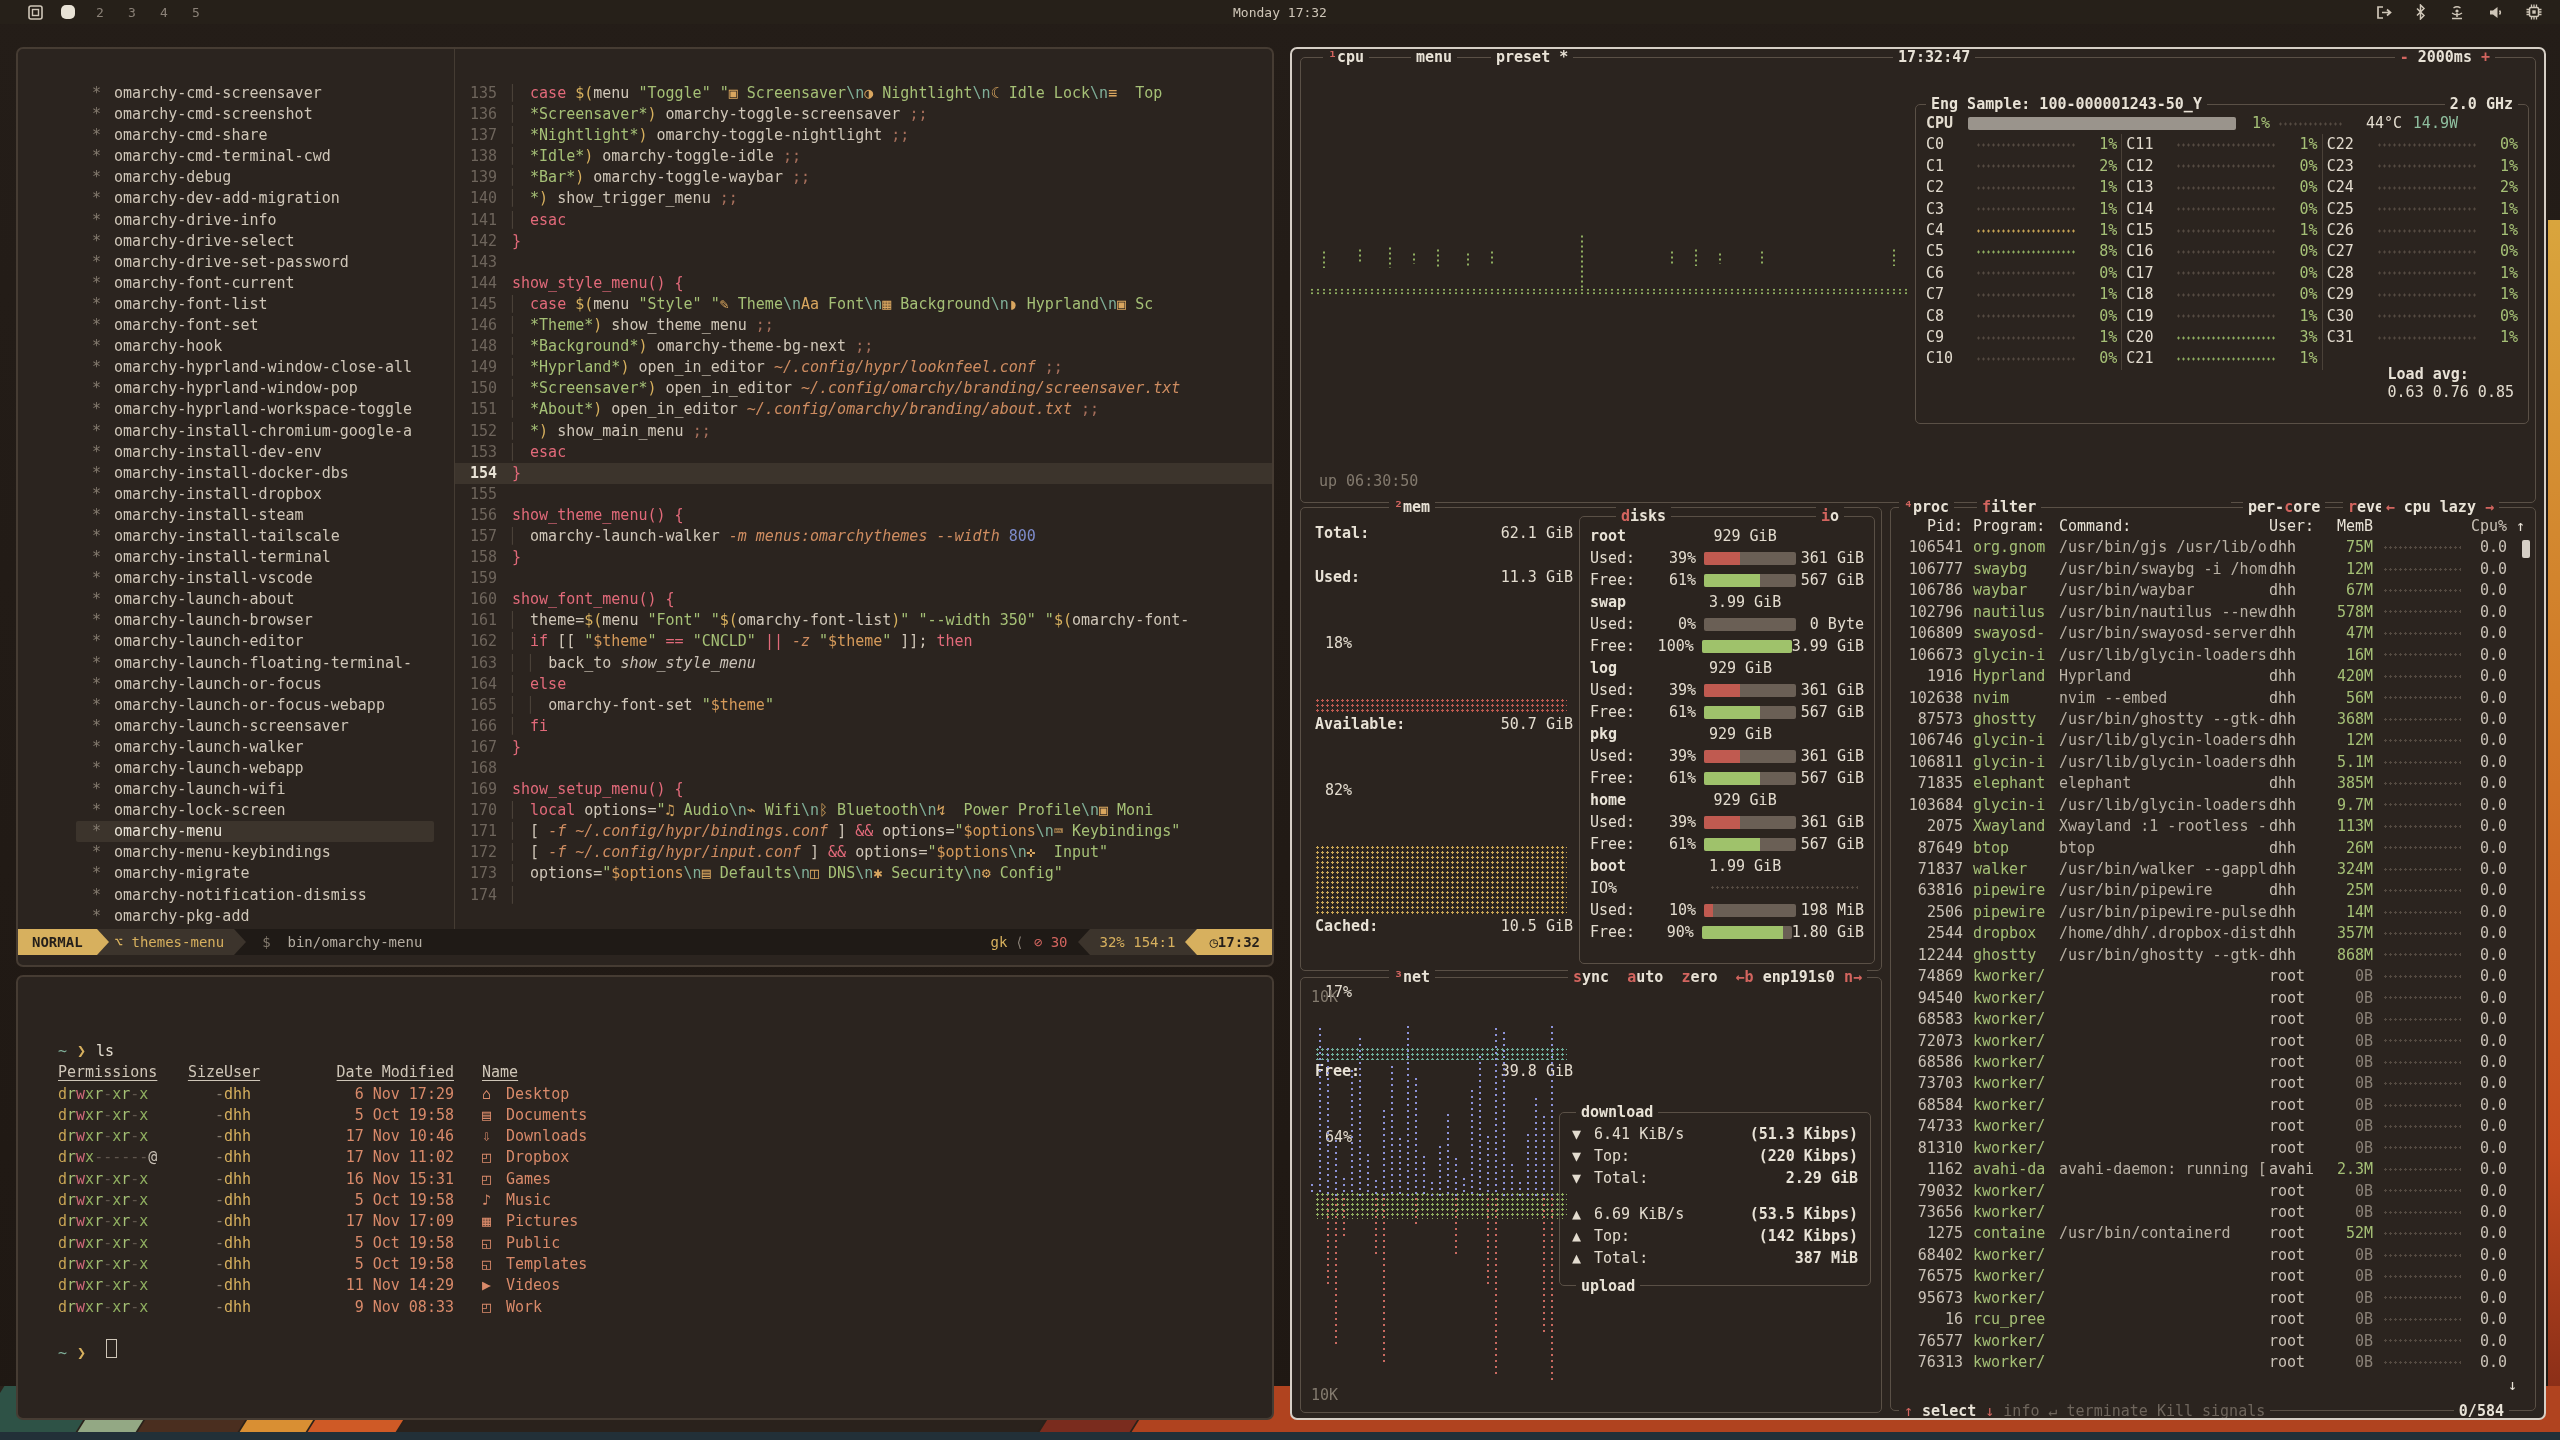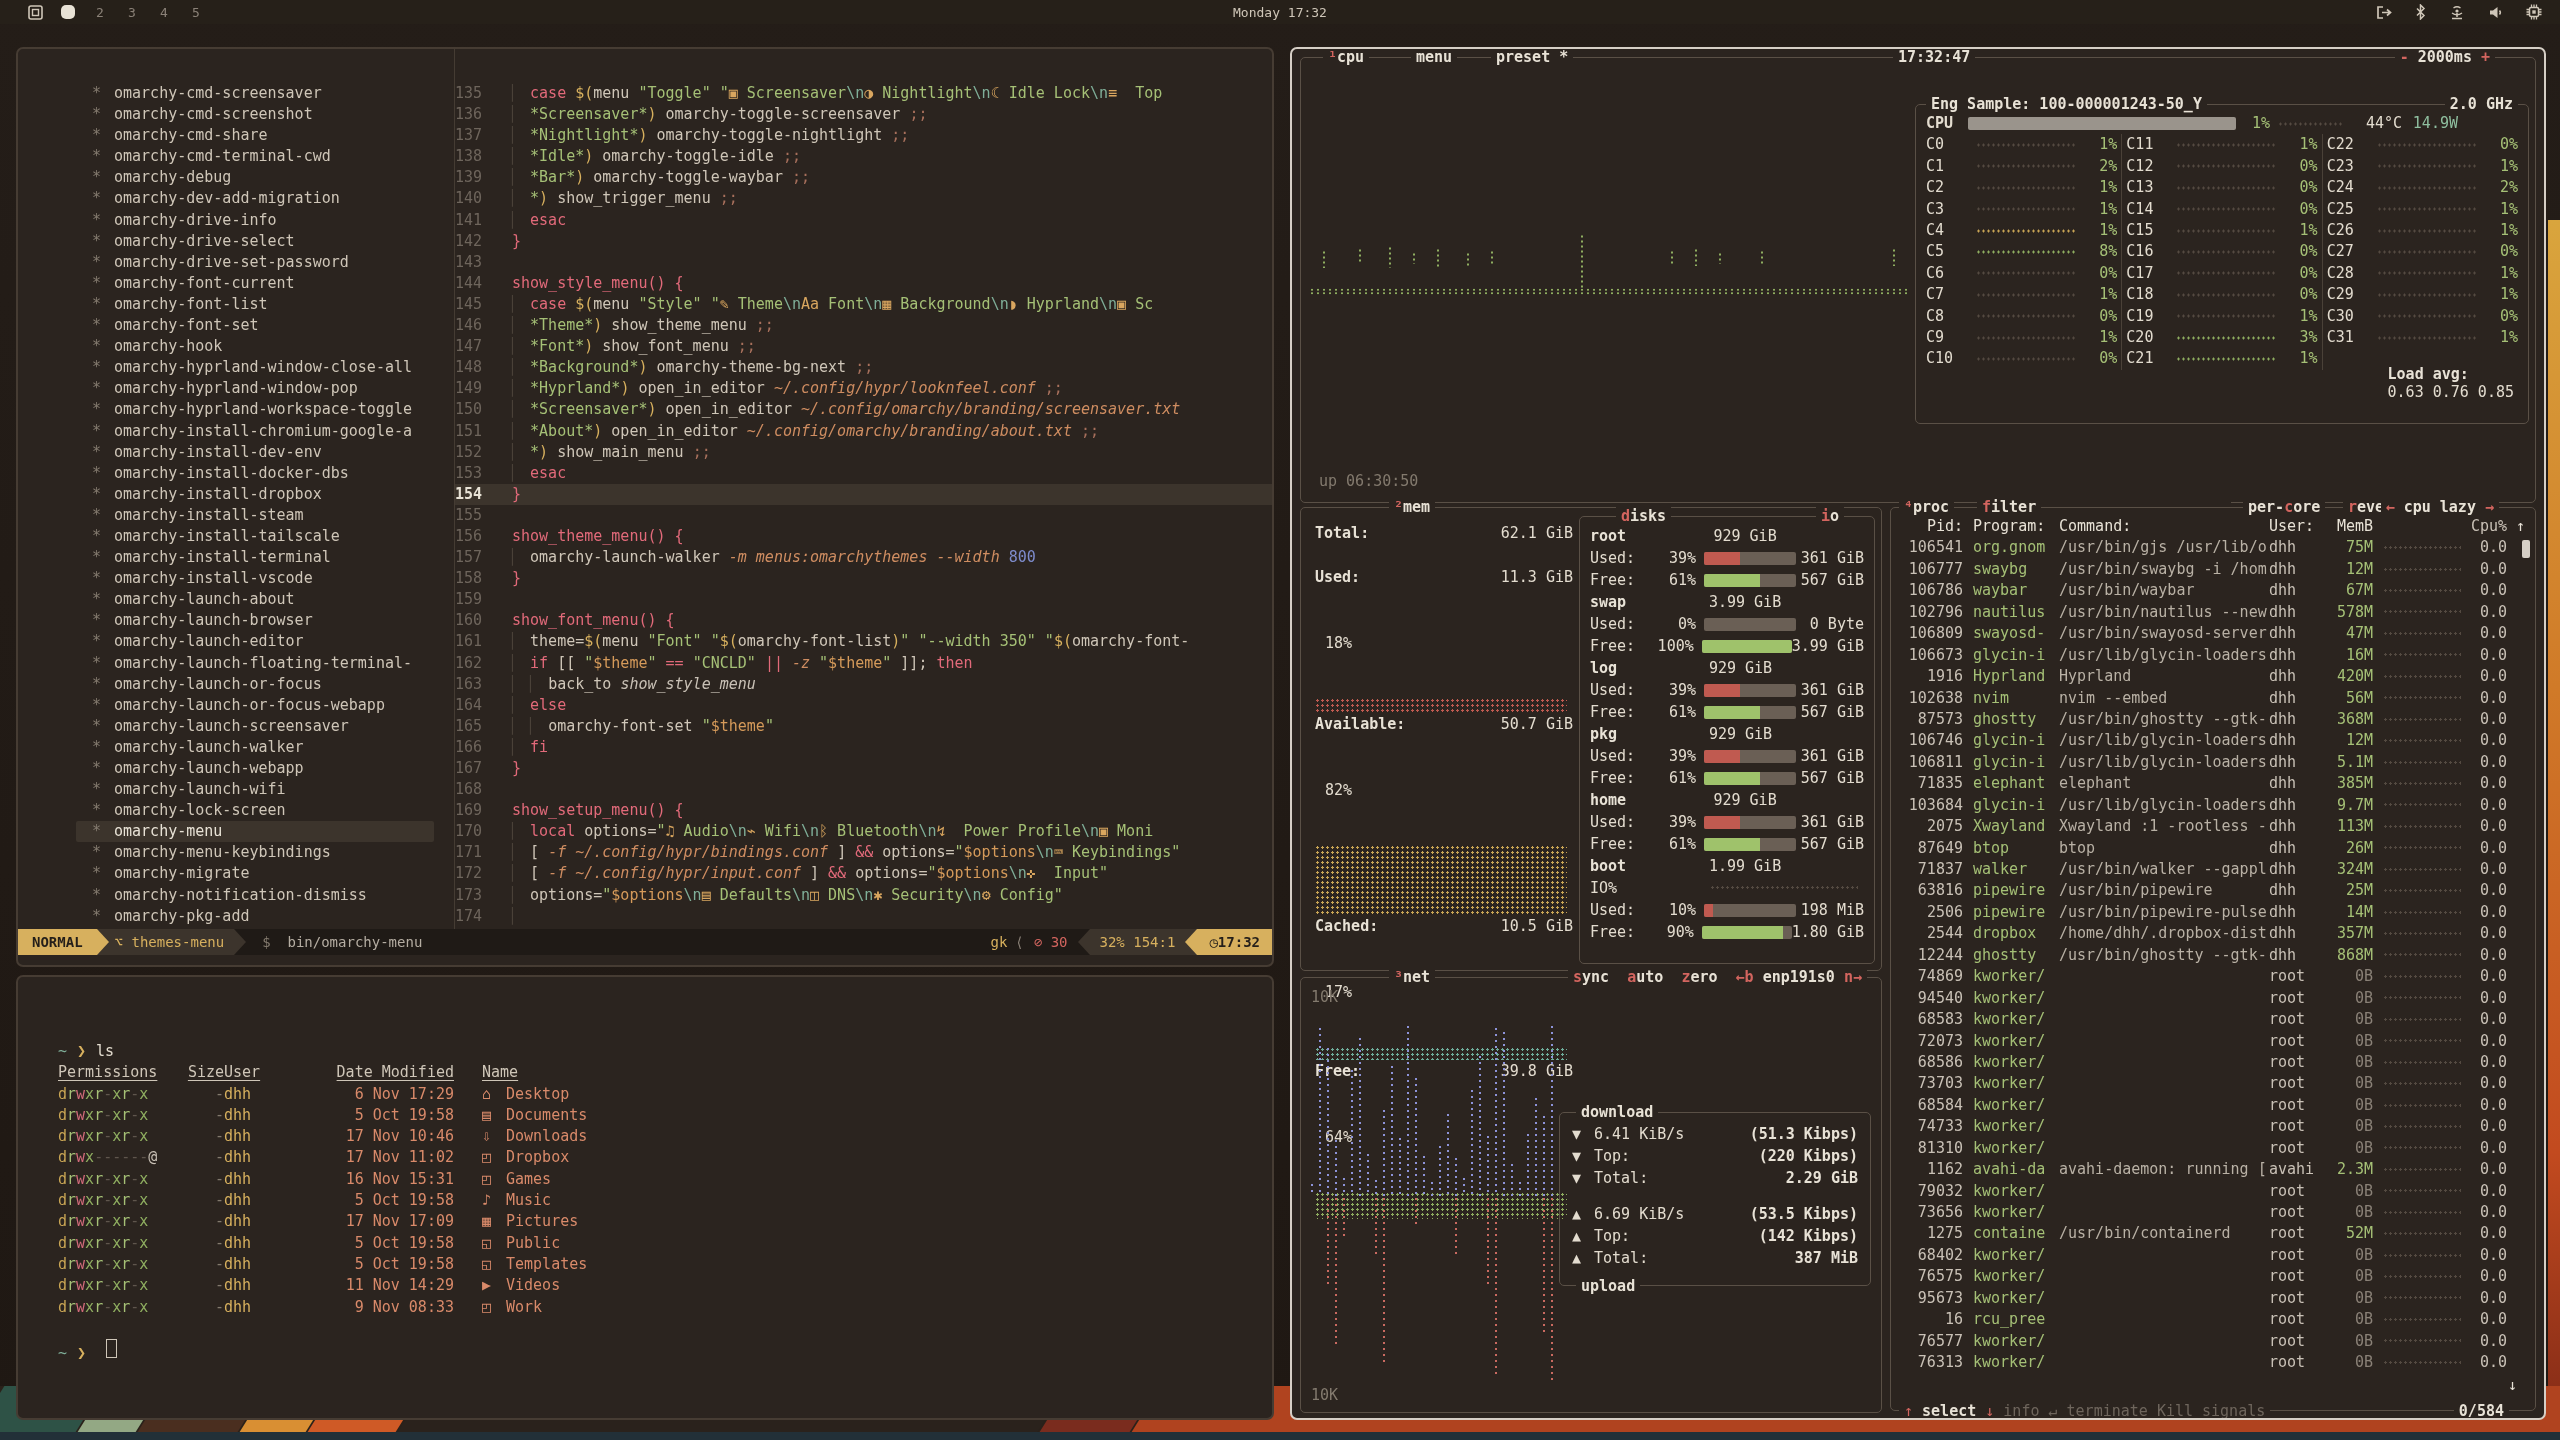--- a/index.html
+++ b/index.html
@@ -29,7 +29,7 @@
   .vsep{position:absolute;left:436px;top:0;bottom:36px;width:1px;background:#453c33}
   .codepane{position:absolute;left:437px;right:0;top:0;bottom:36px;padding-top:34px;overflow:hidden;line-height:21.1px}
   .crow{display:flex;height:21.1px;white-space:pre}
-  .crow .lnum{width:42px;flex:none;text-align:left;padding-right:15px;color:#6e655c}
+  .crow .lnum{width:42px;flex:none;text-align:right;padding-right:15px;color:#6e655c}
   .crow.cur{background:#3c342c}
   .crow.cur .lnum{color:#e8e2d6;font-weight:bold}
   .sg{white-space:pre}

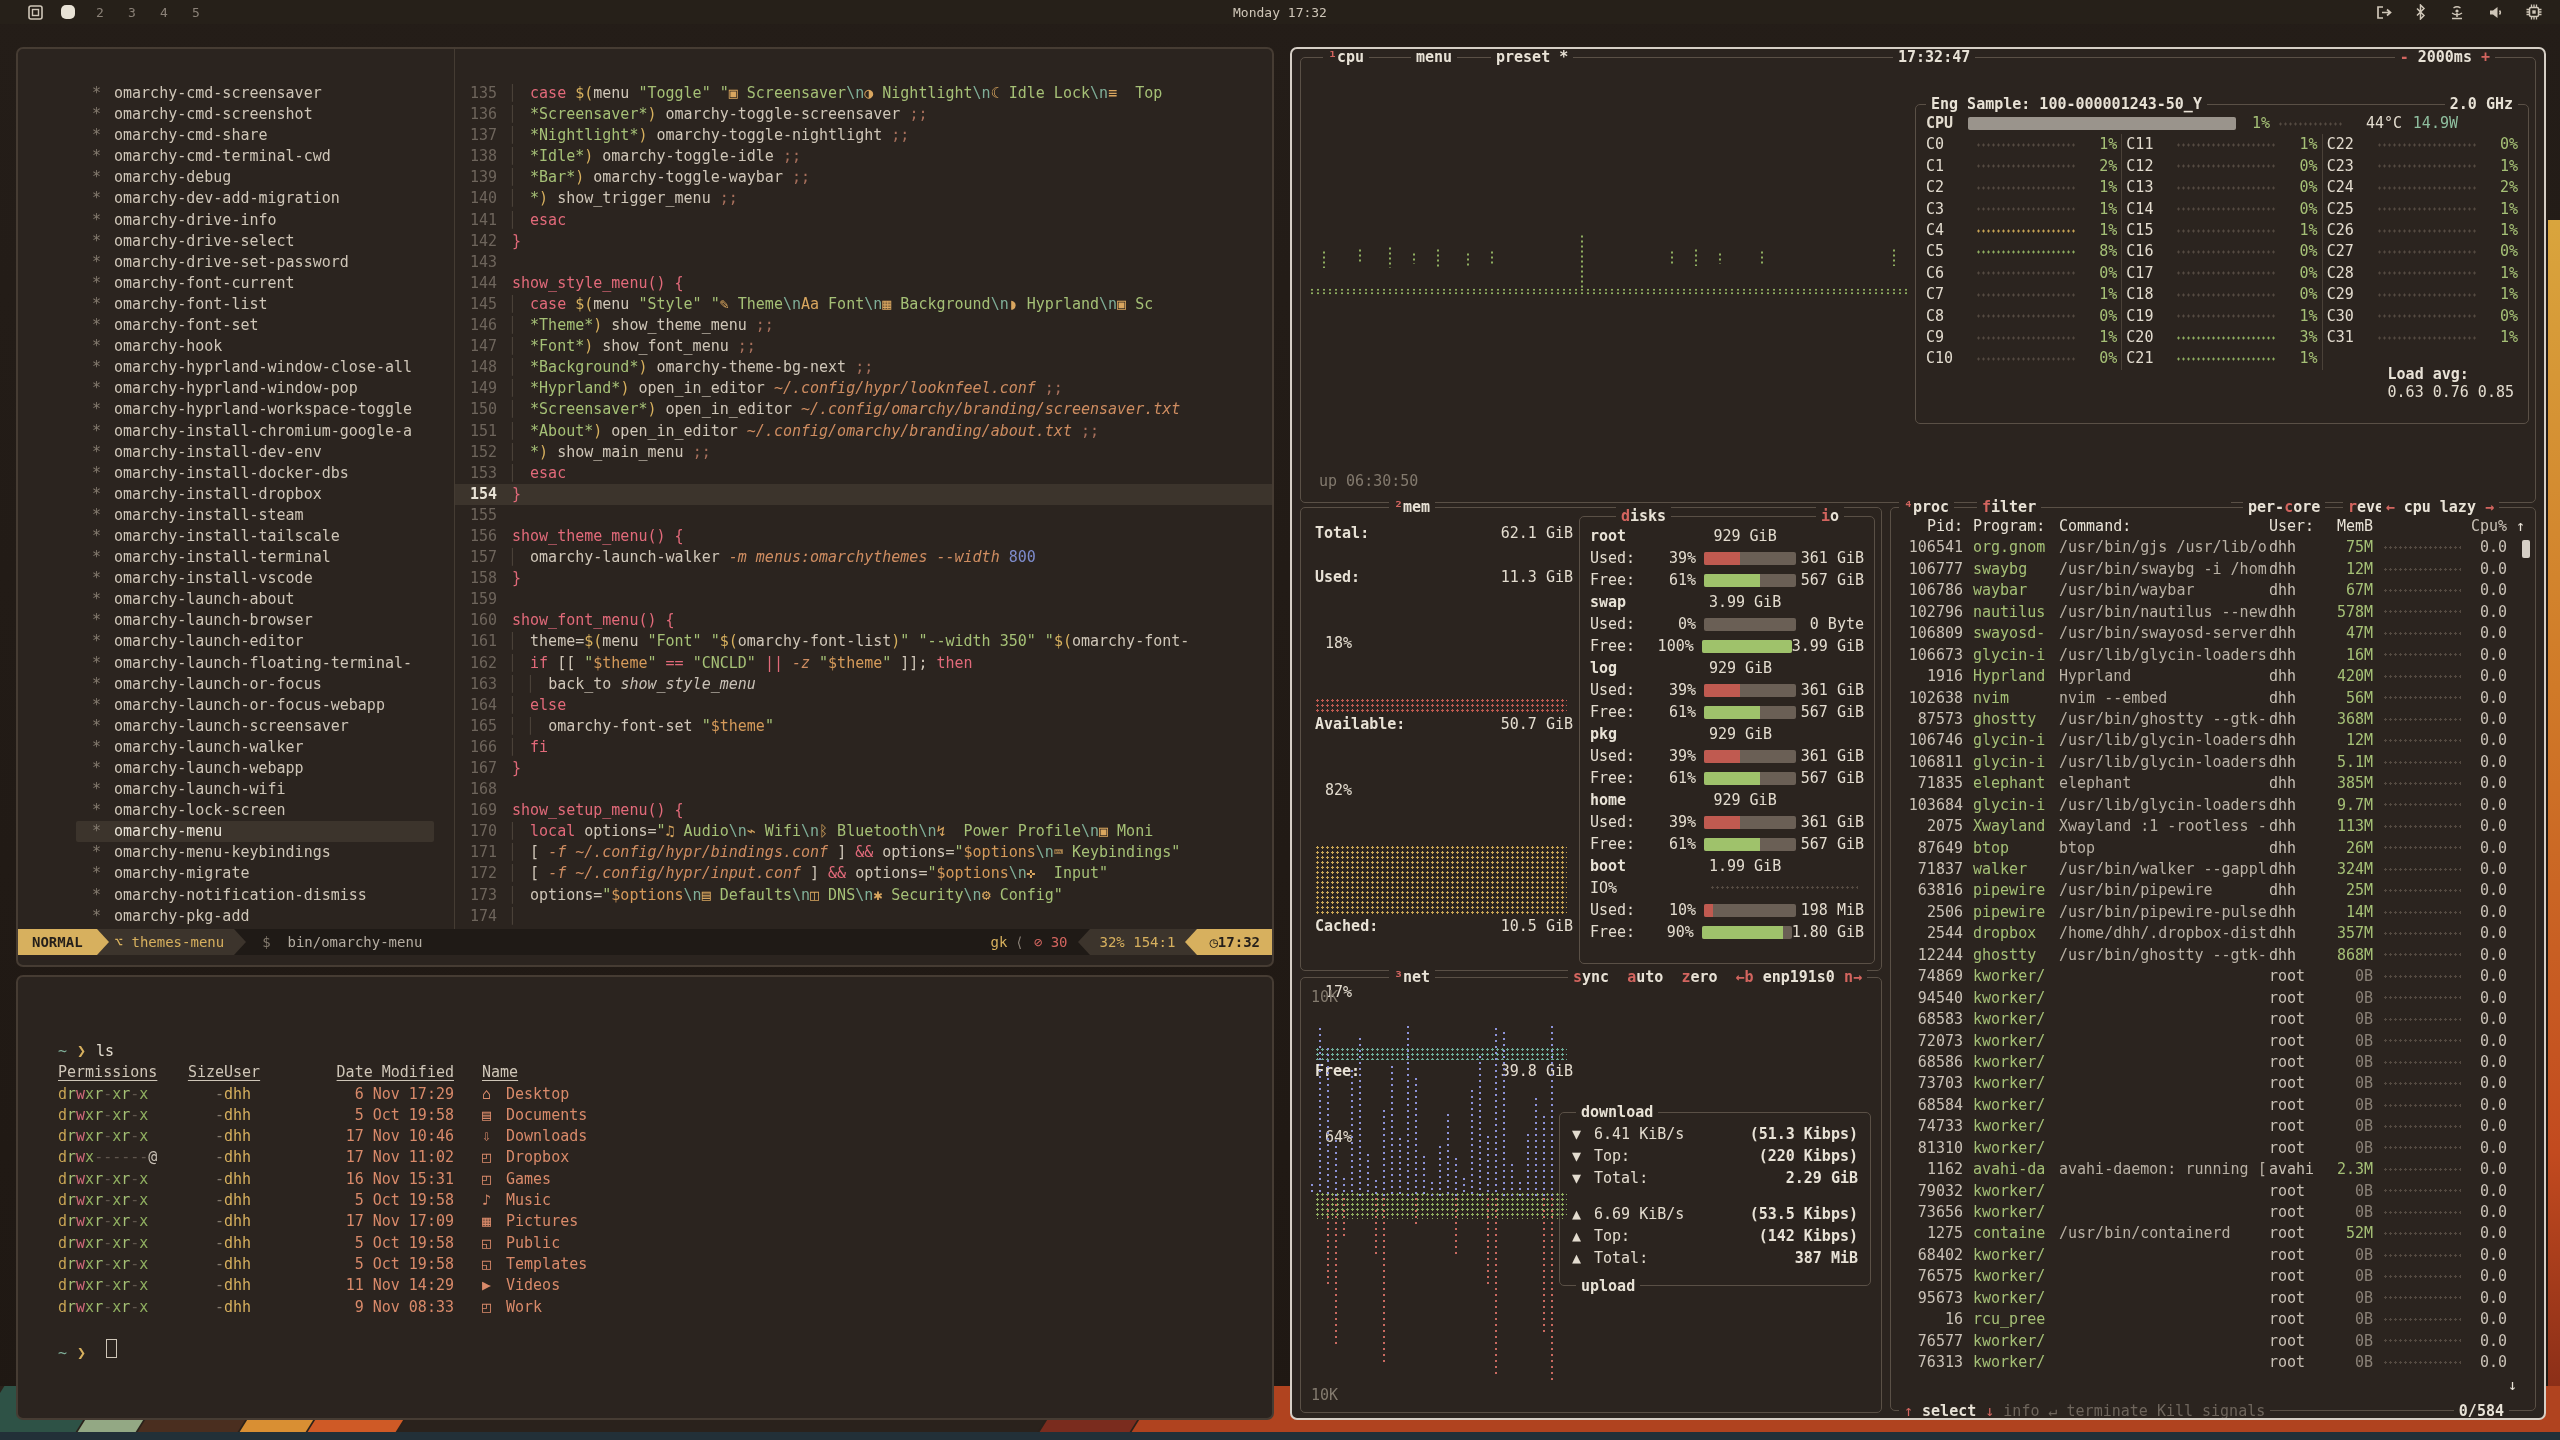--- a/index.html
+++ b/index.html
@@ -292,7 +292,6 @@
 
       <div class="crow"><span class="lnum">146</span><span class="lcontent"><span class="sg g">▏ </span><span class="sg s">*Theme*</span><span class="sg o">) </span><span class="sg t">show_theme_menu </span><span class="sg sc">;;</span></span></div>
 
-      <div class="crow"><span class="lnum">147</span><span class="lcontent"><span class="sg g">▏ </span><span class="sg s">*Font*</span><span class="sg o">) </span><span class="sg t">show_font_menu </span><span class="sg sc">;;</span></span></div>
 
       <div class="crow"><span class="lnum">148</span><span class="lcontent"><span class="sg g">▏ </span><span class="sg s">*Background*</span><span class="sg o">) </span><span class="sg t">omarchy-theme-bg-next </span><span class="sg sc">;;</span></span></div>
 

